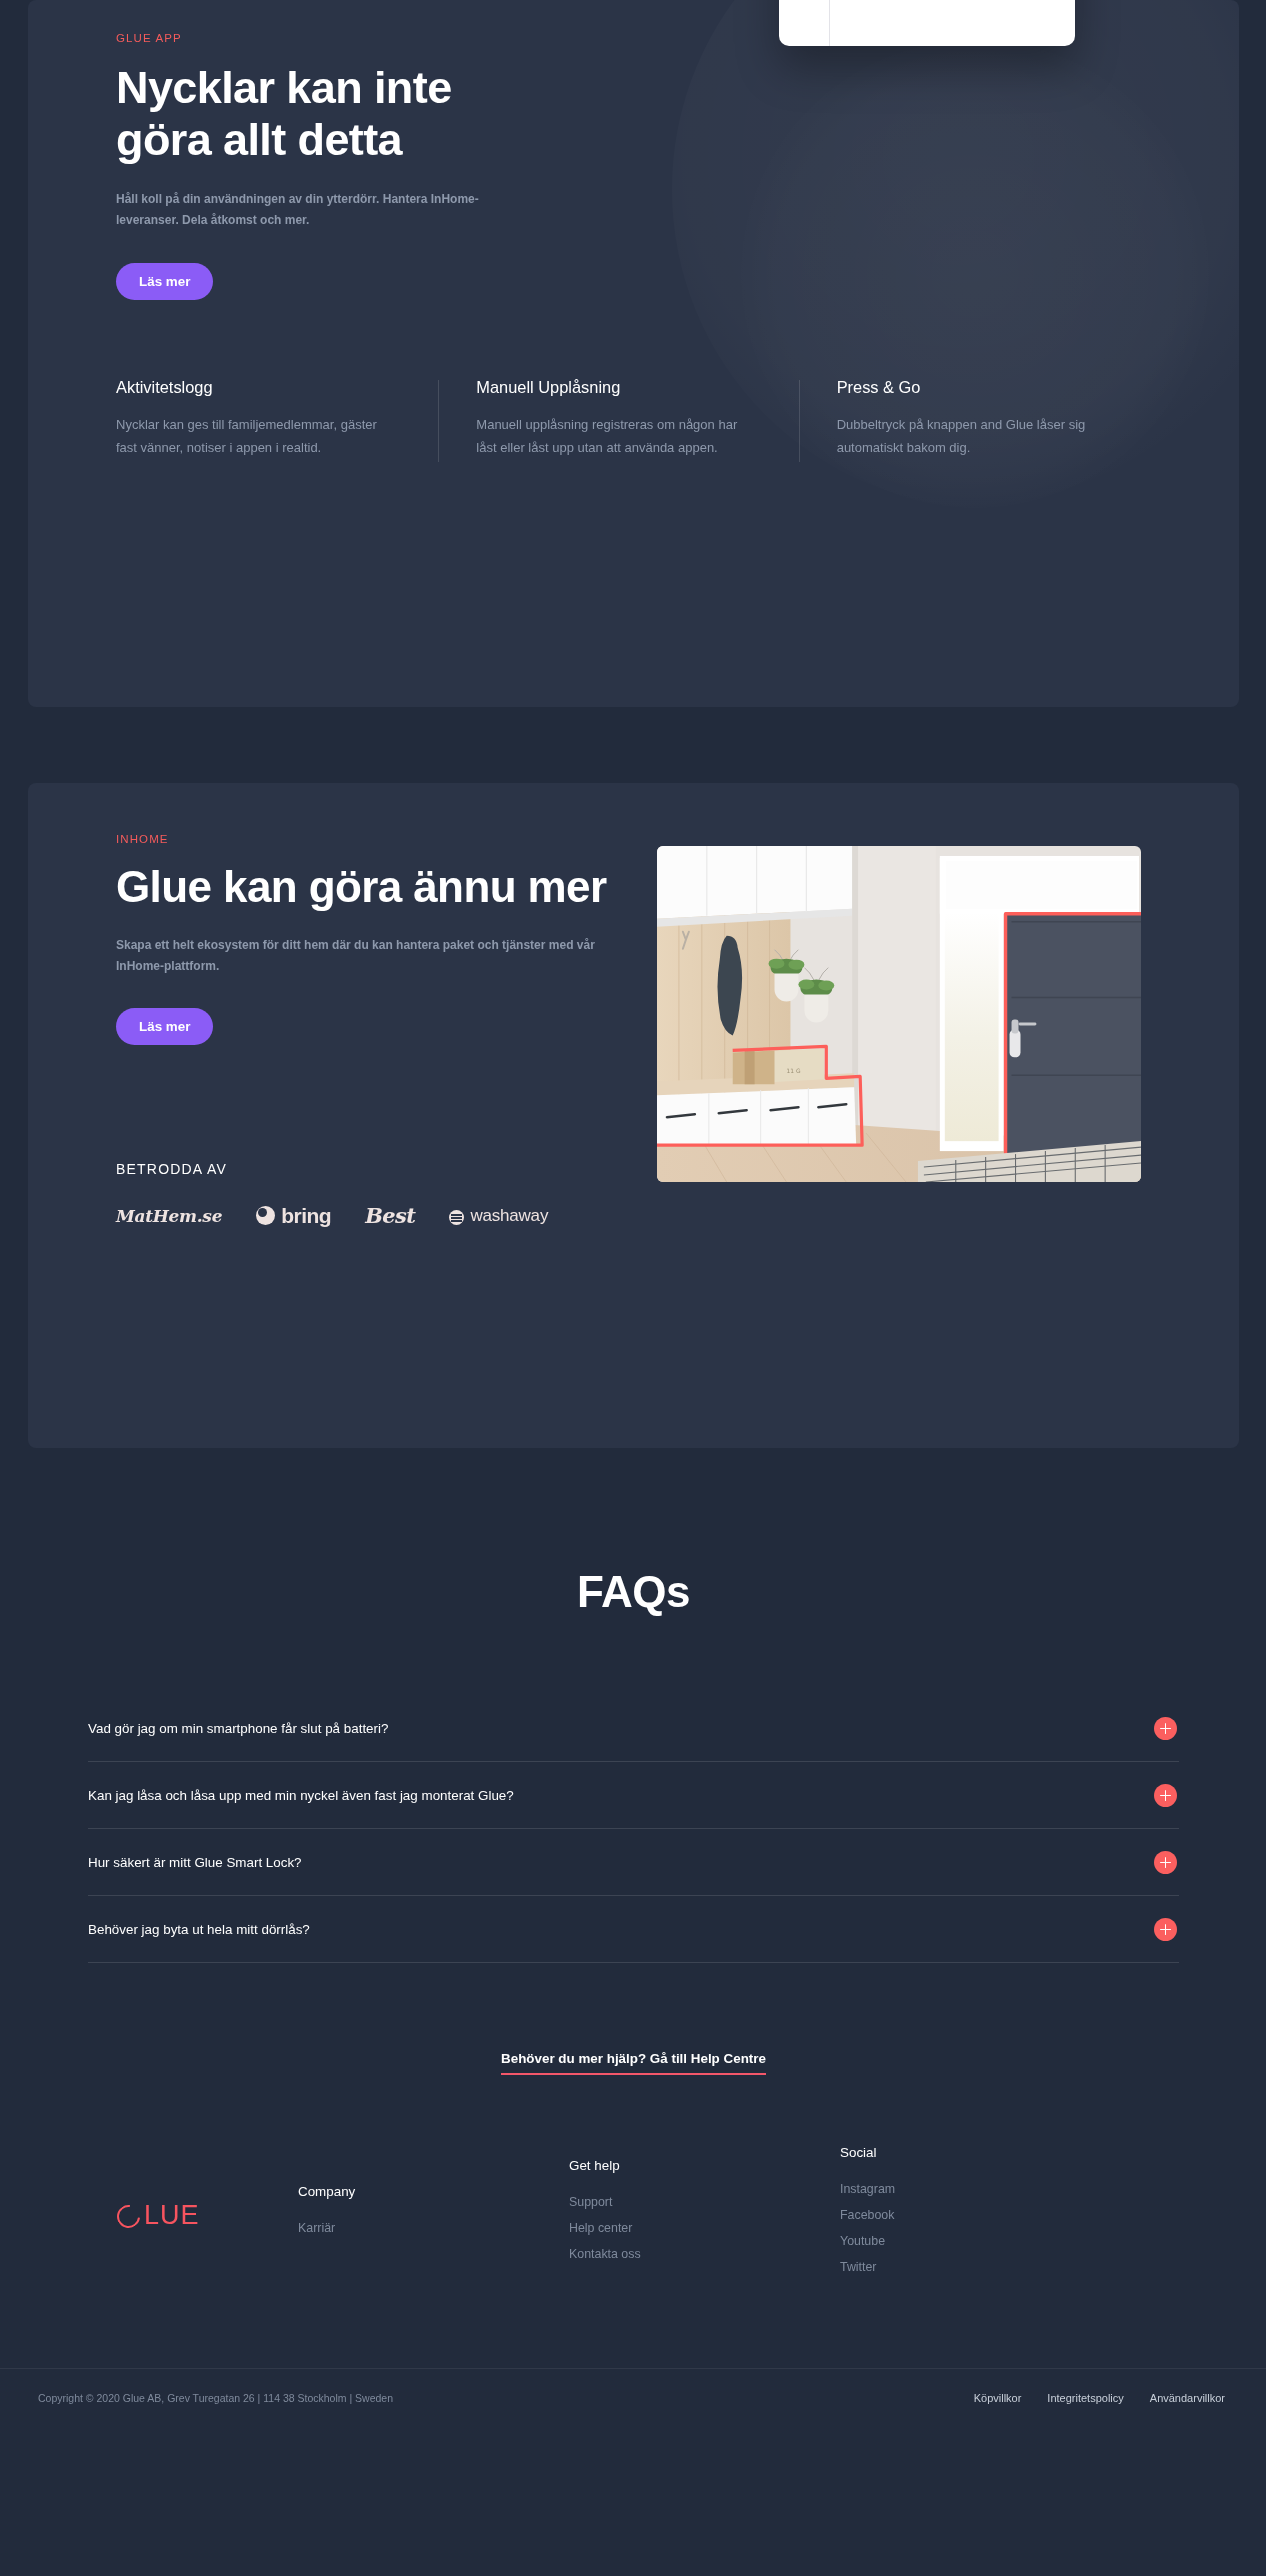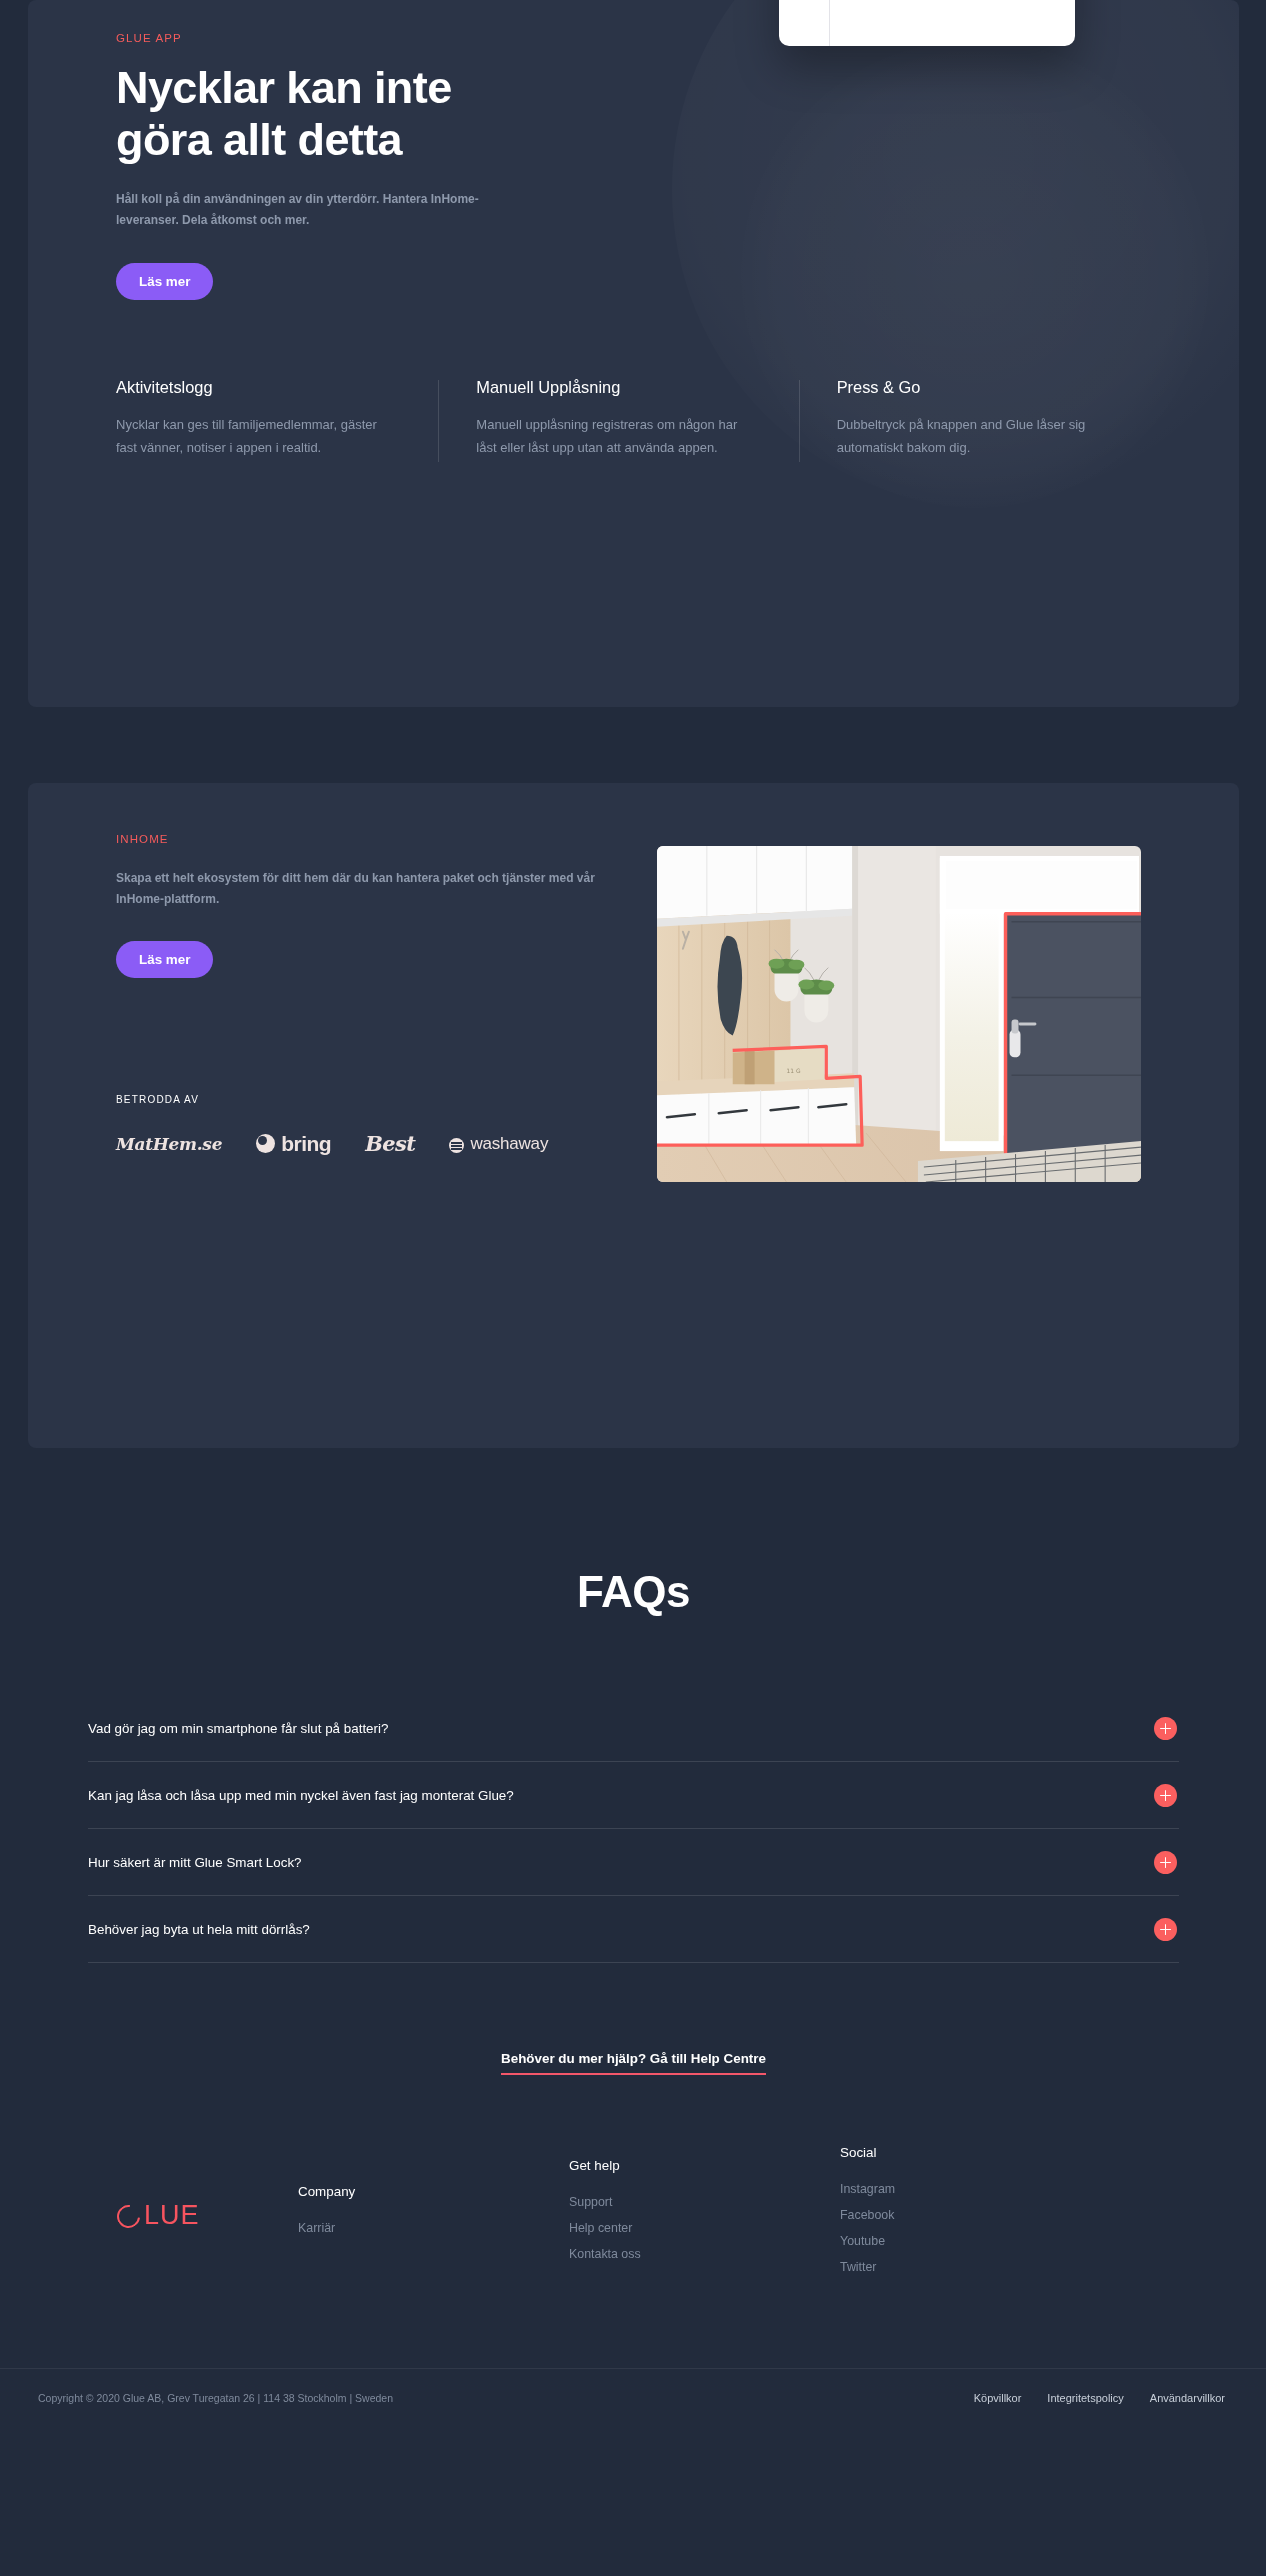--- a/index.html
+++ b/index.html
@@ -344,6 +344,7 @@
   <section class="card sec-inhome">
     <div class="left">
       <div class="eyebrow">INHOME</div>
+      <h1 class="big">Glue kan göra ännu mer</h1>
       <p class="lede">Skapa ett helt ekosystem för ditt hem där du kan hantera paket och tjänster med vår InHome-plattform.</p>
       <button class="btn-primary">Läs mer</button>
 

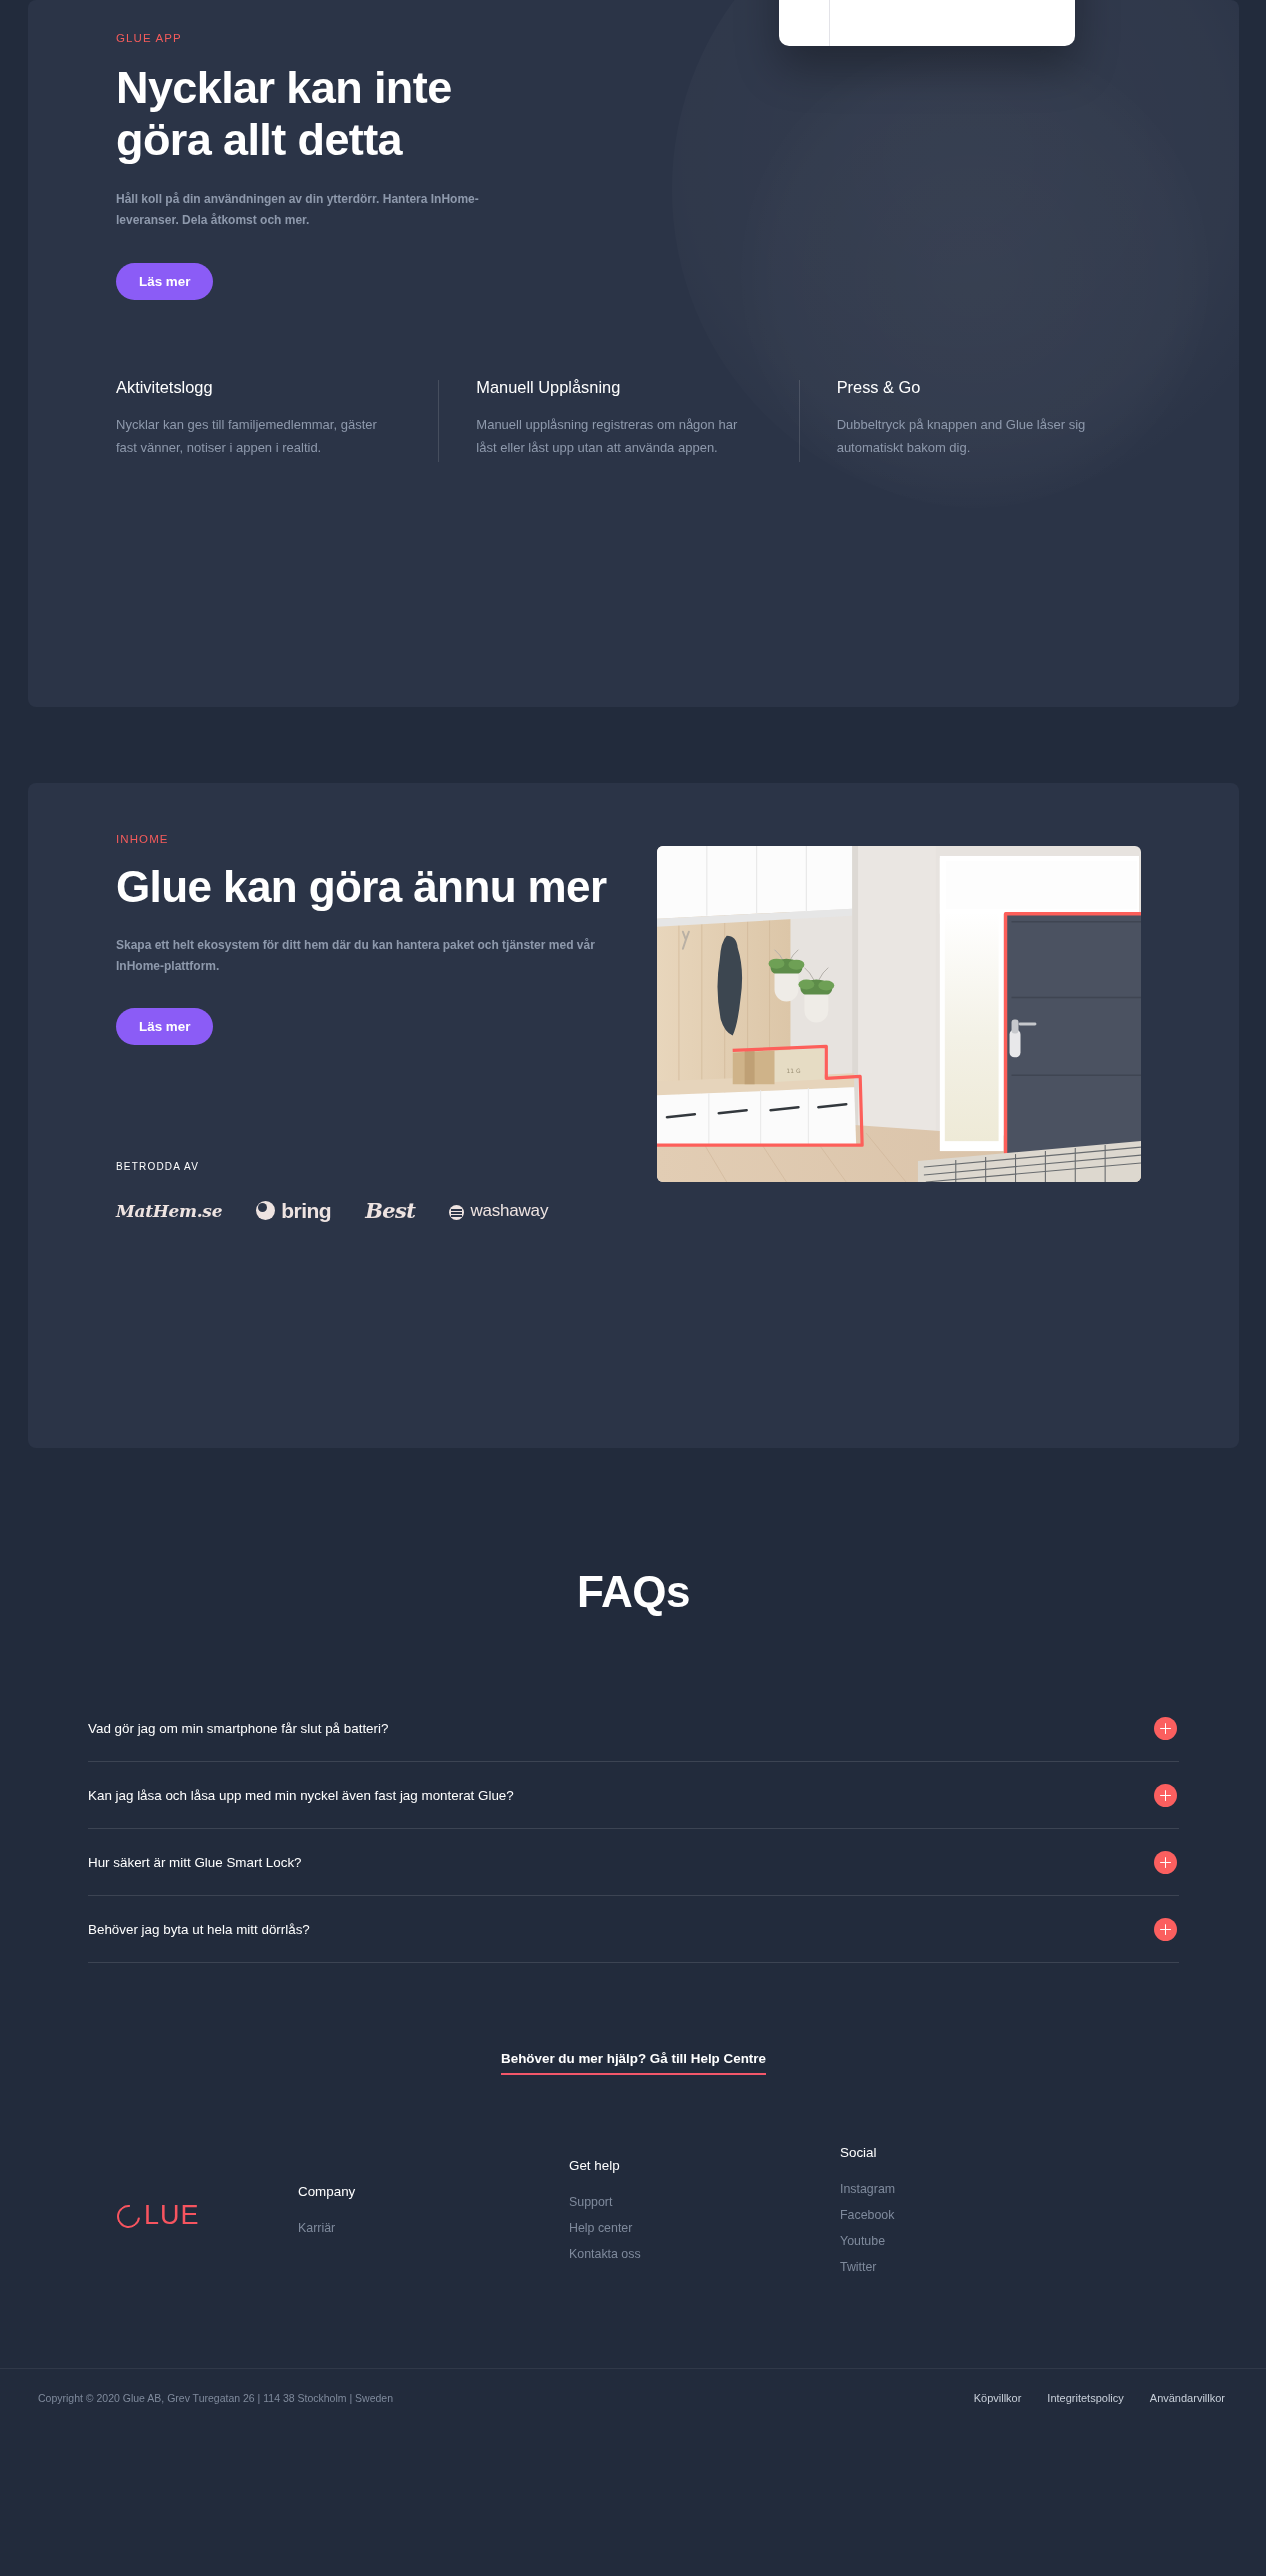--- a/index.html
+++ b/index.html
@@ -156,7 +156,7 @@
 
   .trusted-label {
     color: #ffffff;
-    font-size: 10px;
+    font-size: 14px;
     letter-spacing: 1.2px;
     margin-top: 116px;
   }

